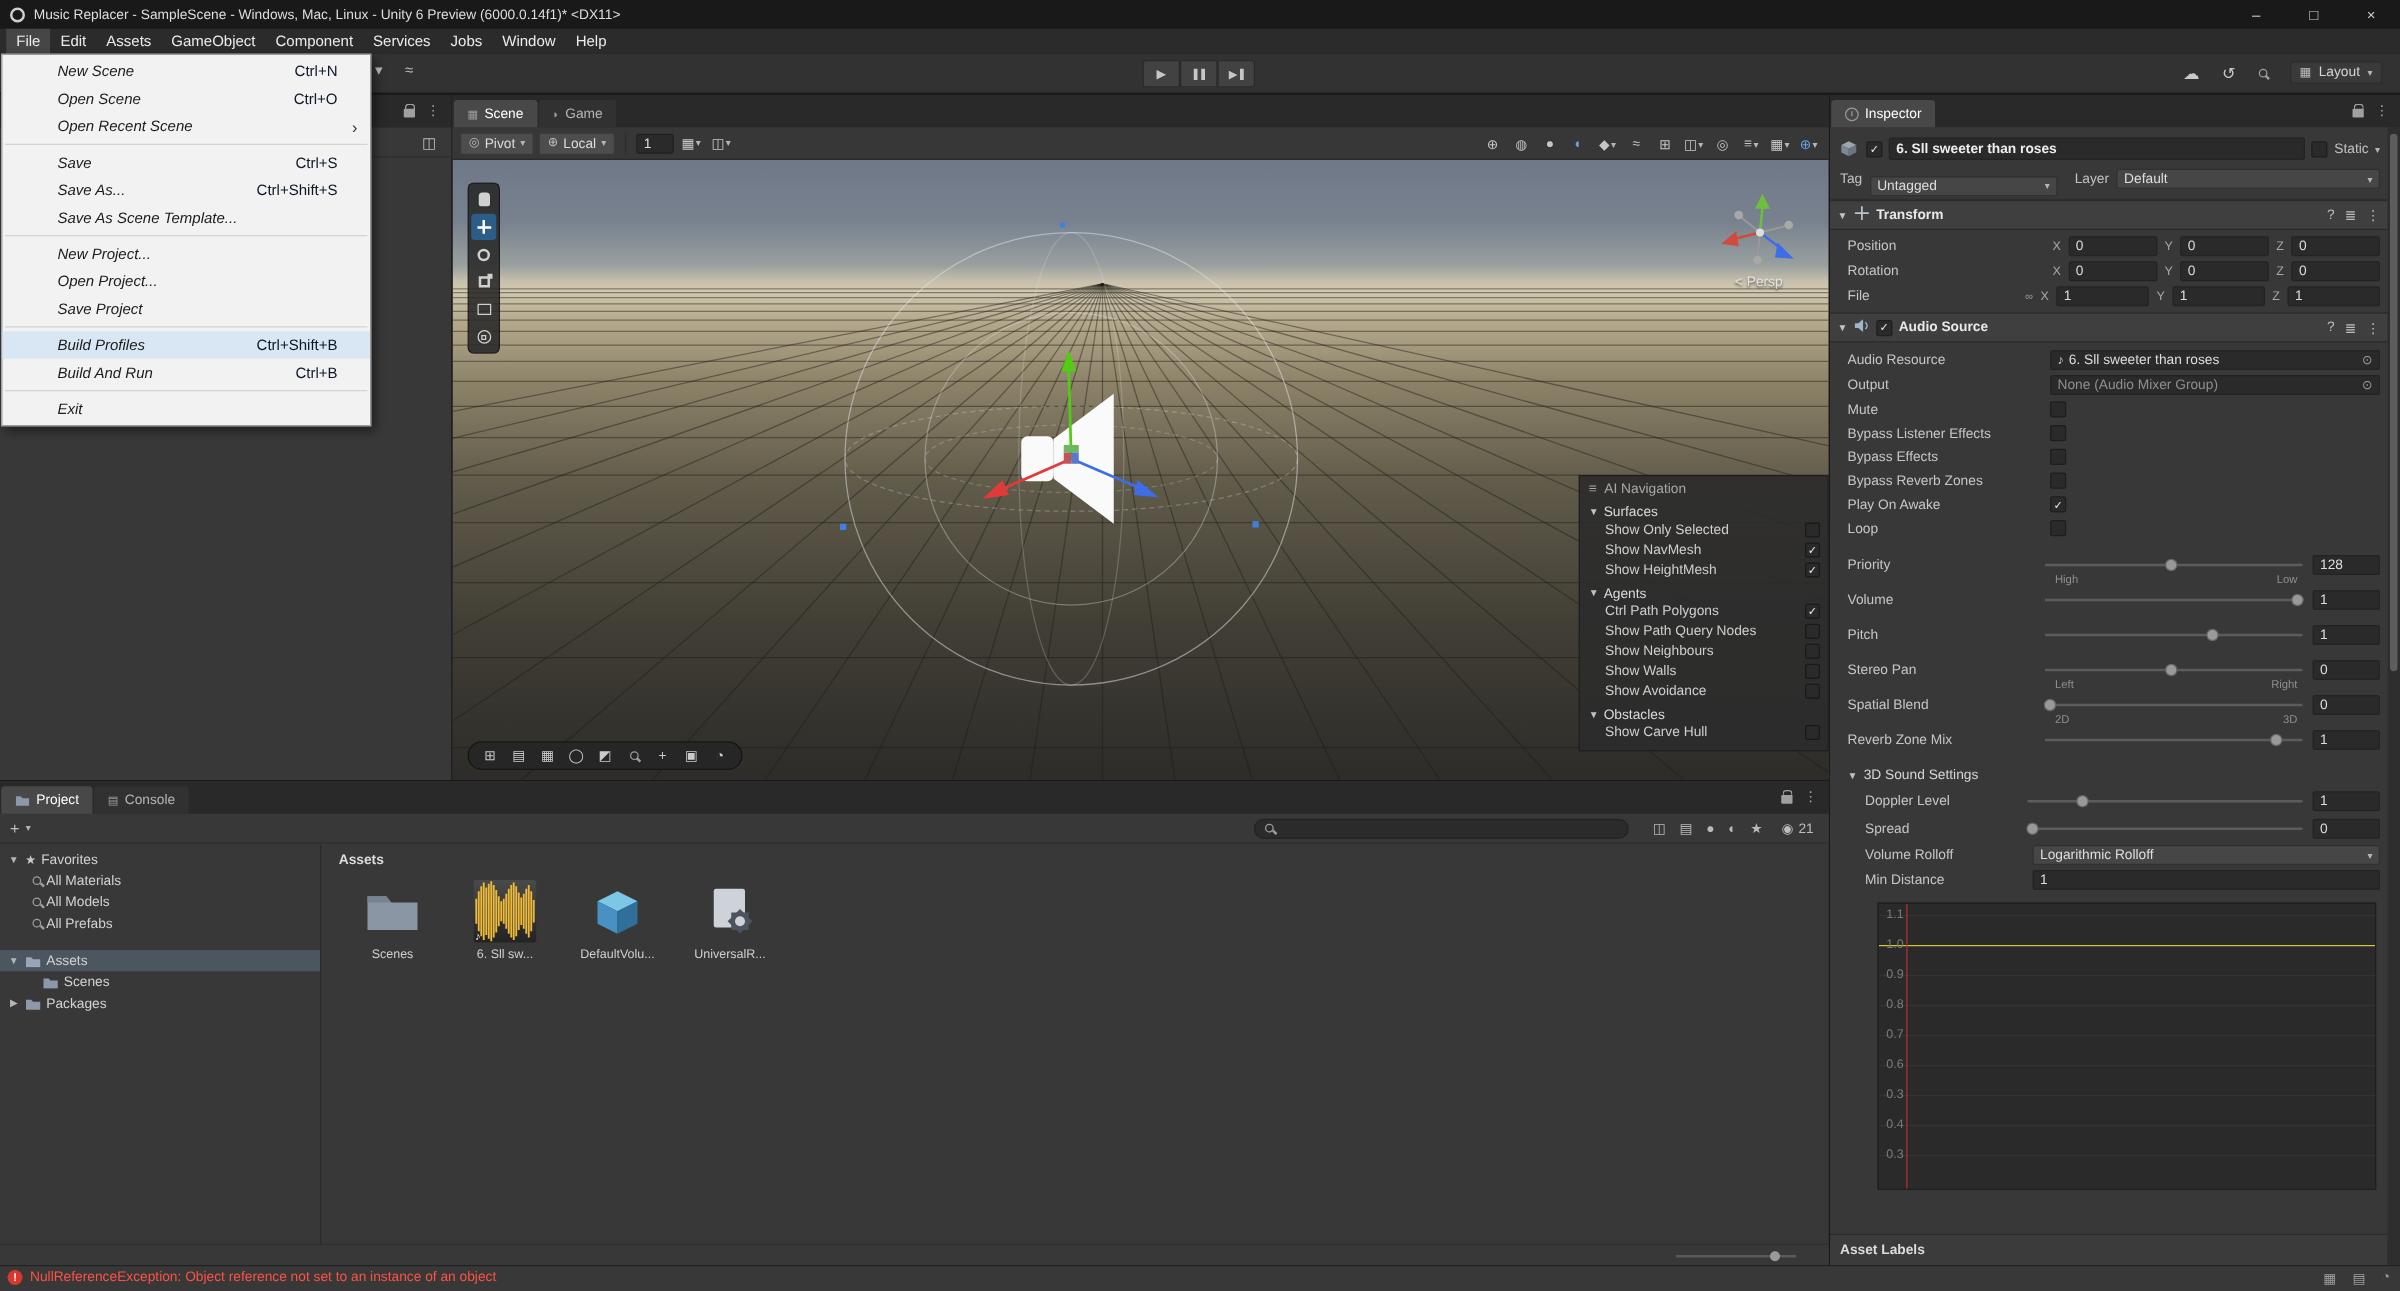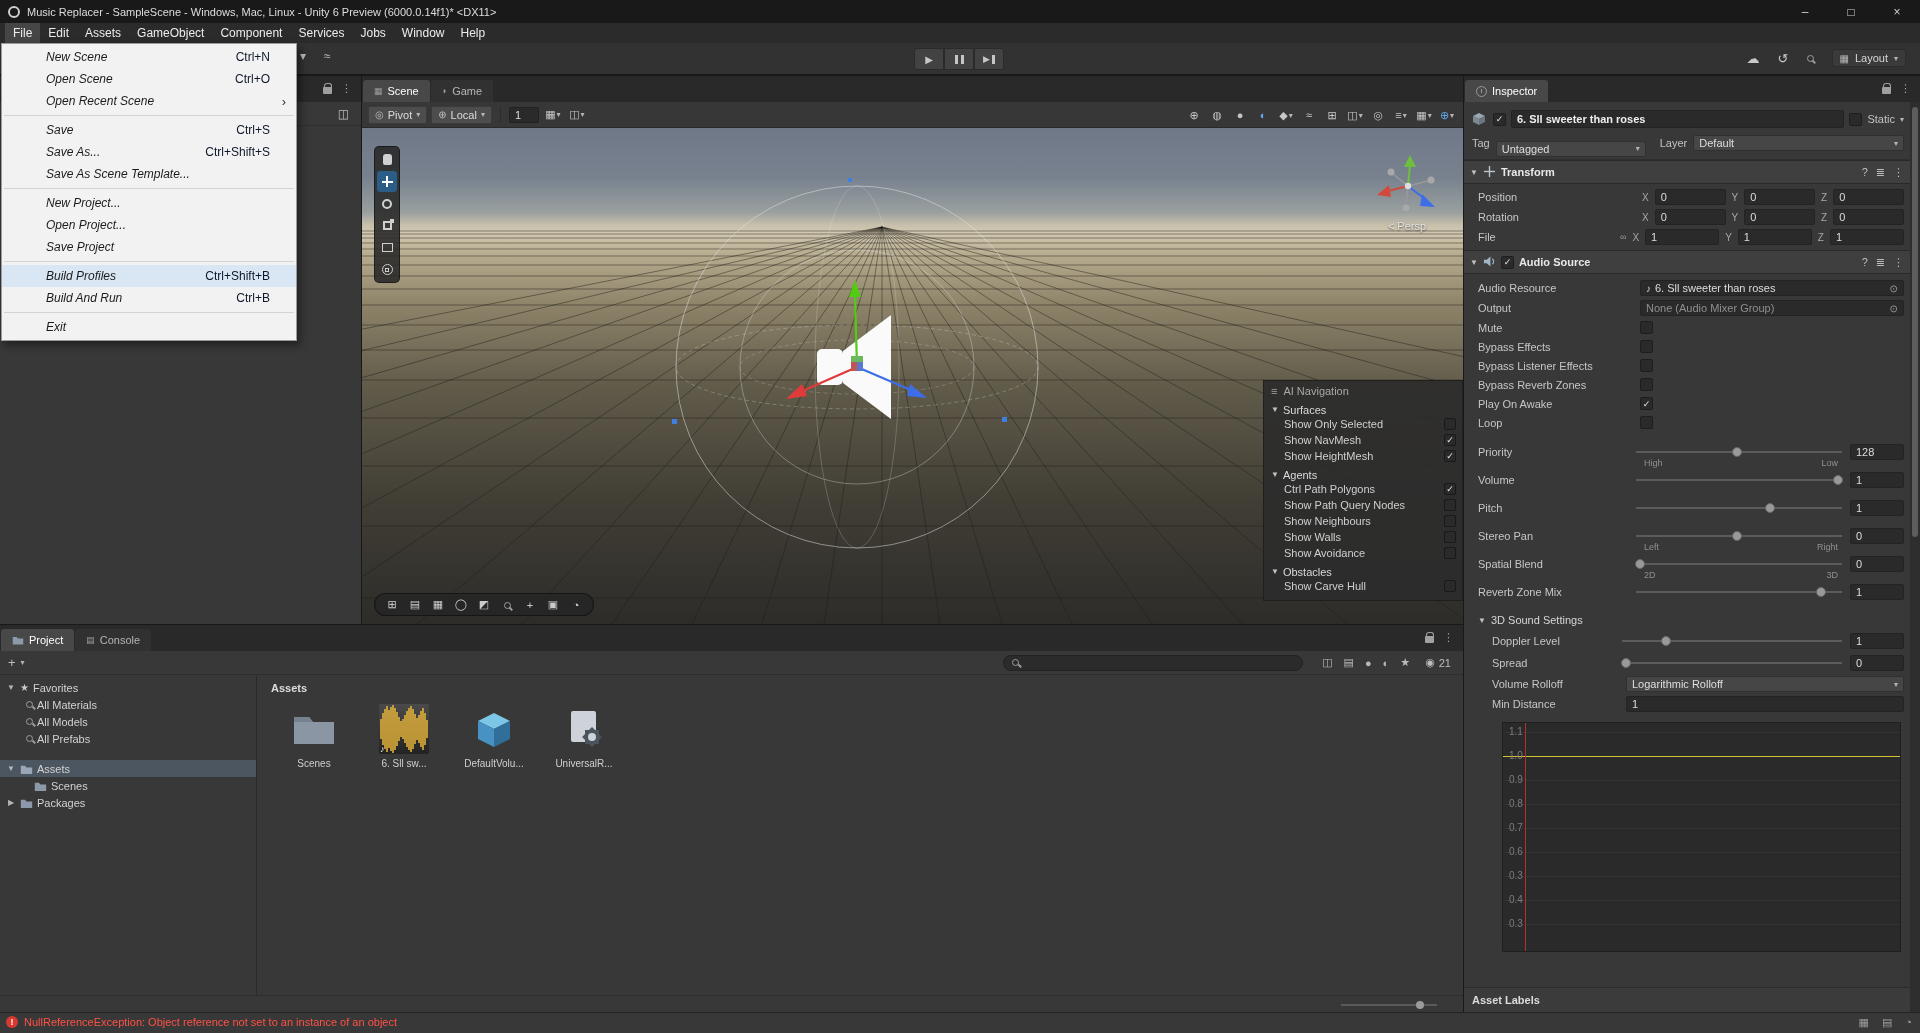--- a/index.html
+++ b/index.html
@@ -822,13 +822,13 @@
             </span>
         </div>
         <div class="prow t">
-          <span class="plabel">Bypass Effects</span>
+          <span class="plabel">Bypass Listener Effects</span>
           <span class="cb">
               <span></span>
             </span>
         </div>
         <div class="prow t">
-          <span class="plabel">Bypass Listener Effects</span>
+          <span class="plabel">Bypass Effects</span>
           <span class="cb">
               <span></span>
             </span>

